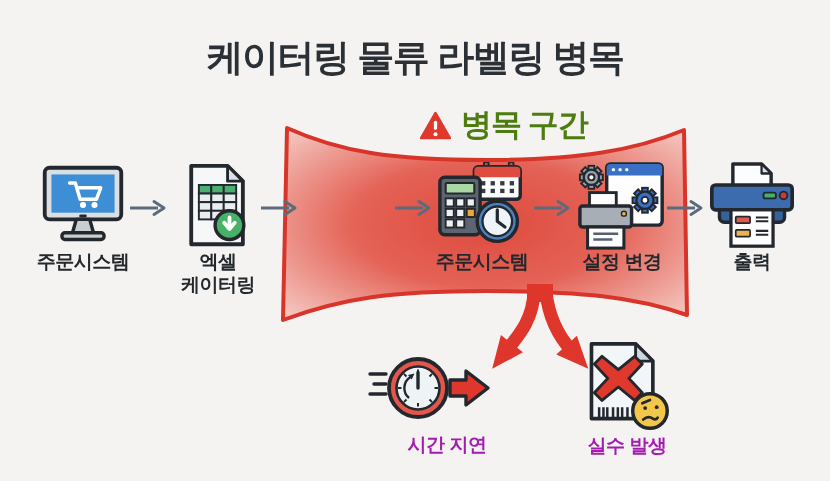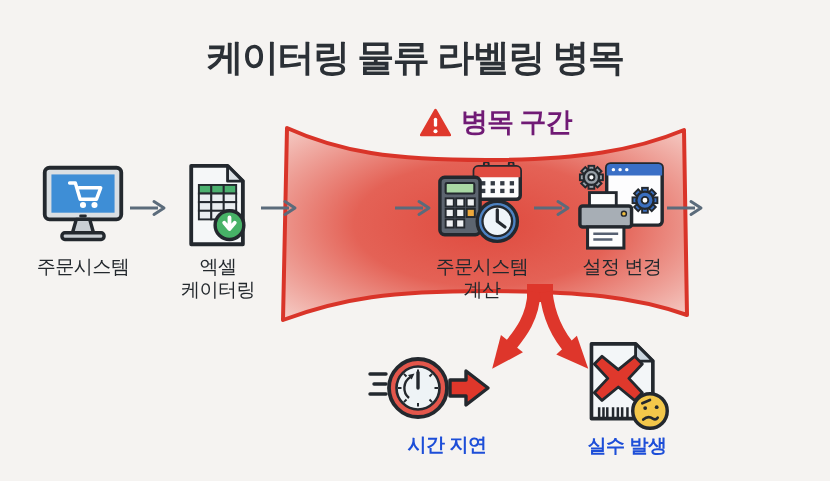--- a/index.html
+++ b/index.html
@@ -18,7 +18,7 @@
     display:flex; align-items:center; gap:10px;
   }
   .bneck-label svg { width:31px; height:29px; display:block; }
-  .bneck-text { font-size:27px; font-weight:800; color:#701a75; letter-spacing:-1px; }
+  .bneck-text { font-size:31px; font-weight:800; color:#4d7c0f; letter-spacing:-1px;font-family:Liberation Serif, serif; }
   .step {
     position:absolute; top:162px; width:124px;
     display:flex; flex-direction:column; align-items:center;

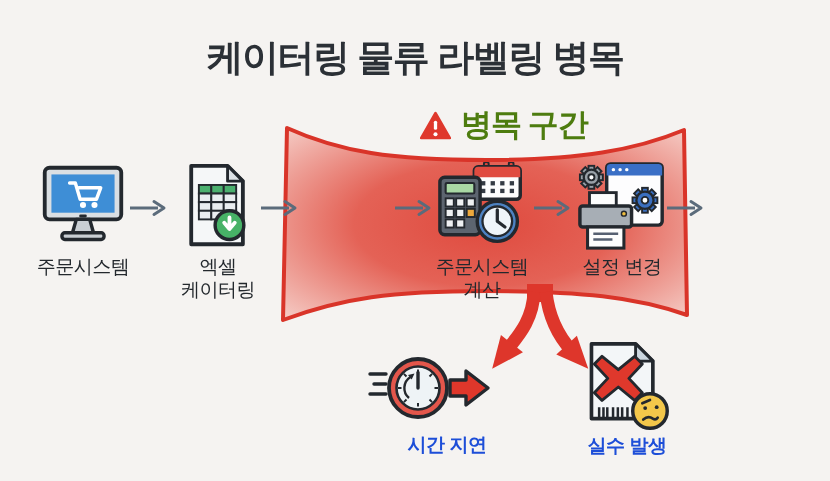--- a/index.html
+++ b/index.html
@@ -25,7 +25,7 @@
   }
   .step svg.icon { width:92px; height:88px; display:block; }
   .step-label {
-    margin-top:5px; text-align:center; font-size:19px; font-weight:400;
+    text-align:center; font-size:19px; font-weight:700;
     color:#23282d; line-height:23px; letter-spacing:-0.5px;
   }
   .flow-arrow { position:absolute; top:199px; width:40px; height:18px; }

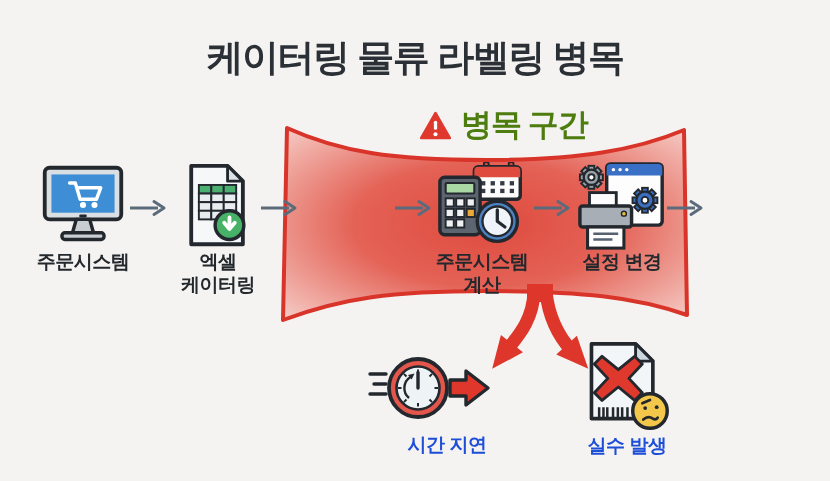--- a/index.html
+++ b/index.html
@@ -193,6 +193,23 @@
     </div>
   </div>
 
+  <div class="step" style="left:690px">
+    <svg class="icon" viewBox="0 0 96 92">
+      <path d="M28 2 h30 l10 10 v14 h-40 z" fill="#fcfdfe" stroke="#23282e" stroke-width="3.6" stroke-linejoin="round"></path>
+      <path d="M58 2 l10 10 h-10 z" fill="#dbe3ea" stroke="#23282e" stroke-width="2.4" stroke-linejoin="round"></path>
+      <rect x="6" y="24" width="84" height="26" rx="4" fill="#3d6cae" stroke="#23282e" stroke-width="3.8"></rect>
+      <rect x="60" y="32" width="13" height="6" rx="2" fill="#45b06c" stroke="#23282e" stroke-width="2"></rect>
+      <circle cx="81" cy="35" r="4" fill="#d5382e" stroke="#23282e" stroke-width="2"></circle>
+      <path d="M14 50 h68 v8 a5 5 0 0 1 -5 5 h-58 a5 5 0 0 1 -5 -5 z" fill="#35619e" stroke="#23282e" stroke-width="3.6"></path>
+      <rect x="26" y="50" width="44" height="38" fill="#fdfdfe" stroke="#23282e" stroke-width="3.4"></rect>
+      <rect x="31" y="57" width="15" height="7" rx="1" fill="#e2584c" stroke="#23282e" stroke-width="1.8"></rect>
+      <rect x="31" y="71" width="15" height="7" rx="1" fill="#ecb24b" stroke="#23282e" stroke-width="1.8"></rect>
+      <path d="M52 58 h13 M52 62 h13 M52 72 h13 M52 76 h13" stroke="#23282e" stroke-width="2.2"></path>
+    </svg>
+    <div class="step-label">
+      <span>출력</span>
+    </div>
+  </div>
 
   <svg class="flow-arrow" style="left:128px" viewBox="0 0 40 18">
     <path d="M2 9 H30" stroke="#5b6b7b" stroke-width="3"></path>

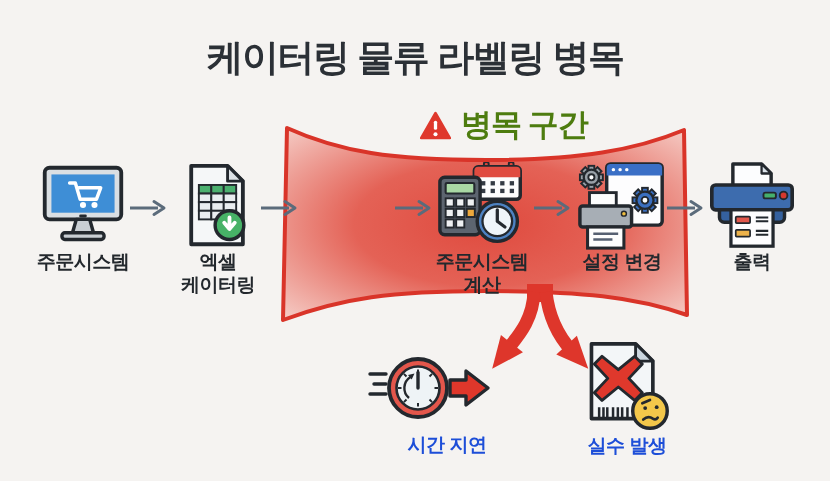--- a/index.html
+++ b/index.html
@@ -151,7 +151,6 @@
     </svg>
     <div class="step-label">
       <span style="display:block">주문시스템</span>
-      <span style="display:block">계산</span>
     </div>
   </div>
 

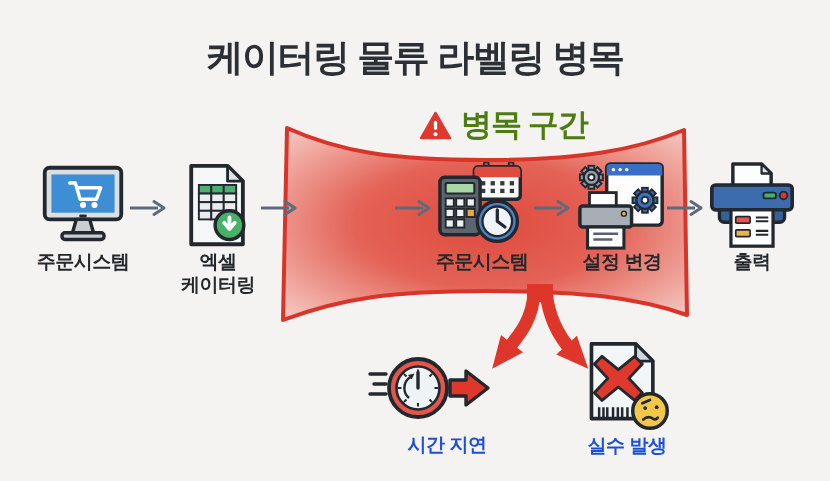--- a/index.html
+++ b/index.html
@@ -33,7 +33,7 @@
   .ico-error { position:absolute; left:576px; top:340px; width:100px; height:94px; }
   .outcome-label {
     position:absolute; width:120px; text-align:center;
-    font-size:19px; font-weight:700; color:#1d4ed8; letter-spacing:-0.5px;
+    font-size:19px; font-weight:700; color:#a21caf; letter-spacing:-0.5px;
   }
   .lbl-time { left:387px; top:432px; }
   .lbl-error { left:567px; top:433px; }

